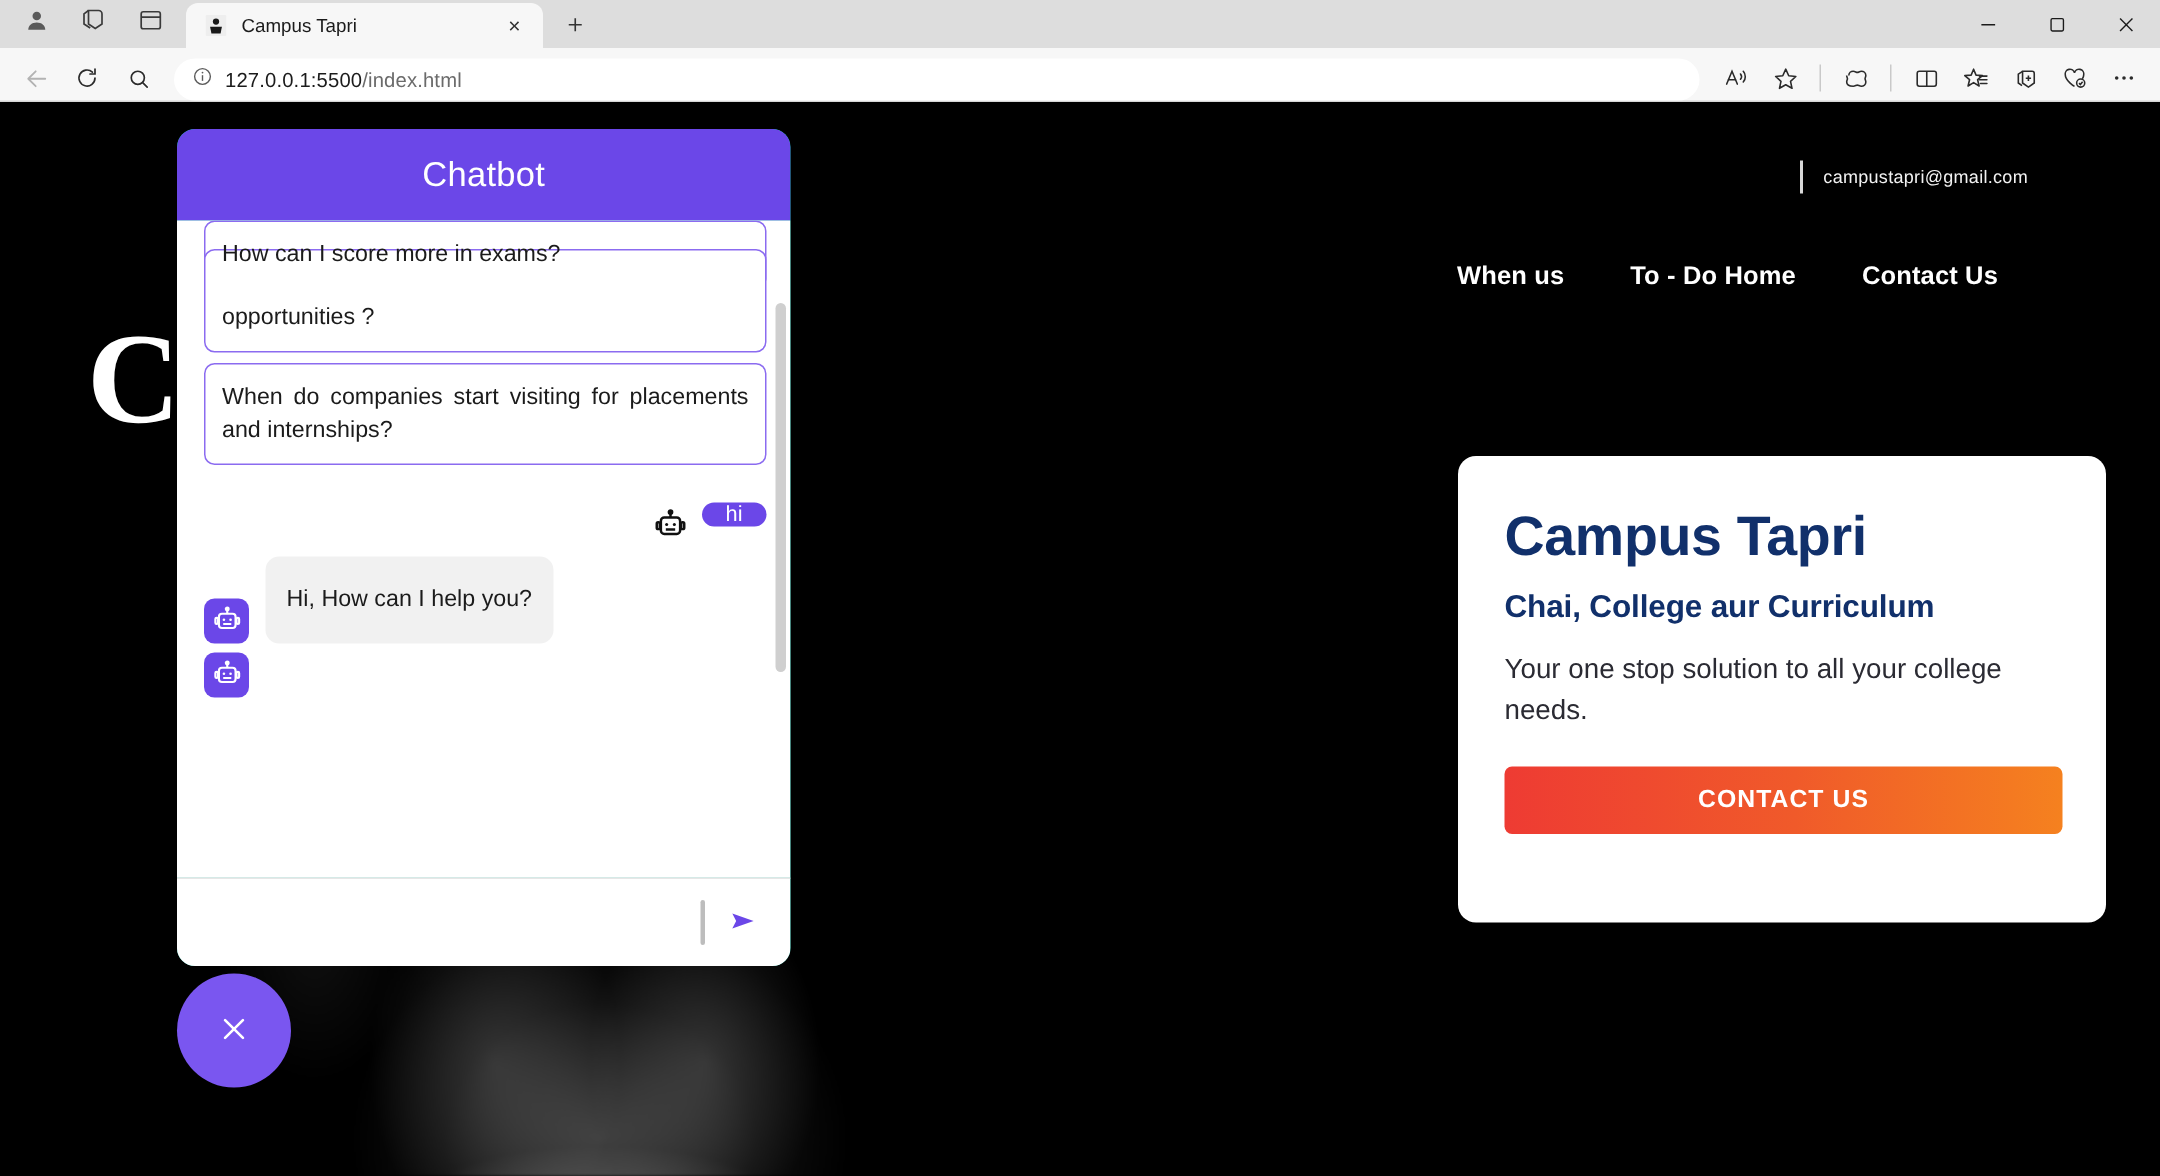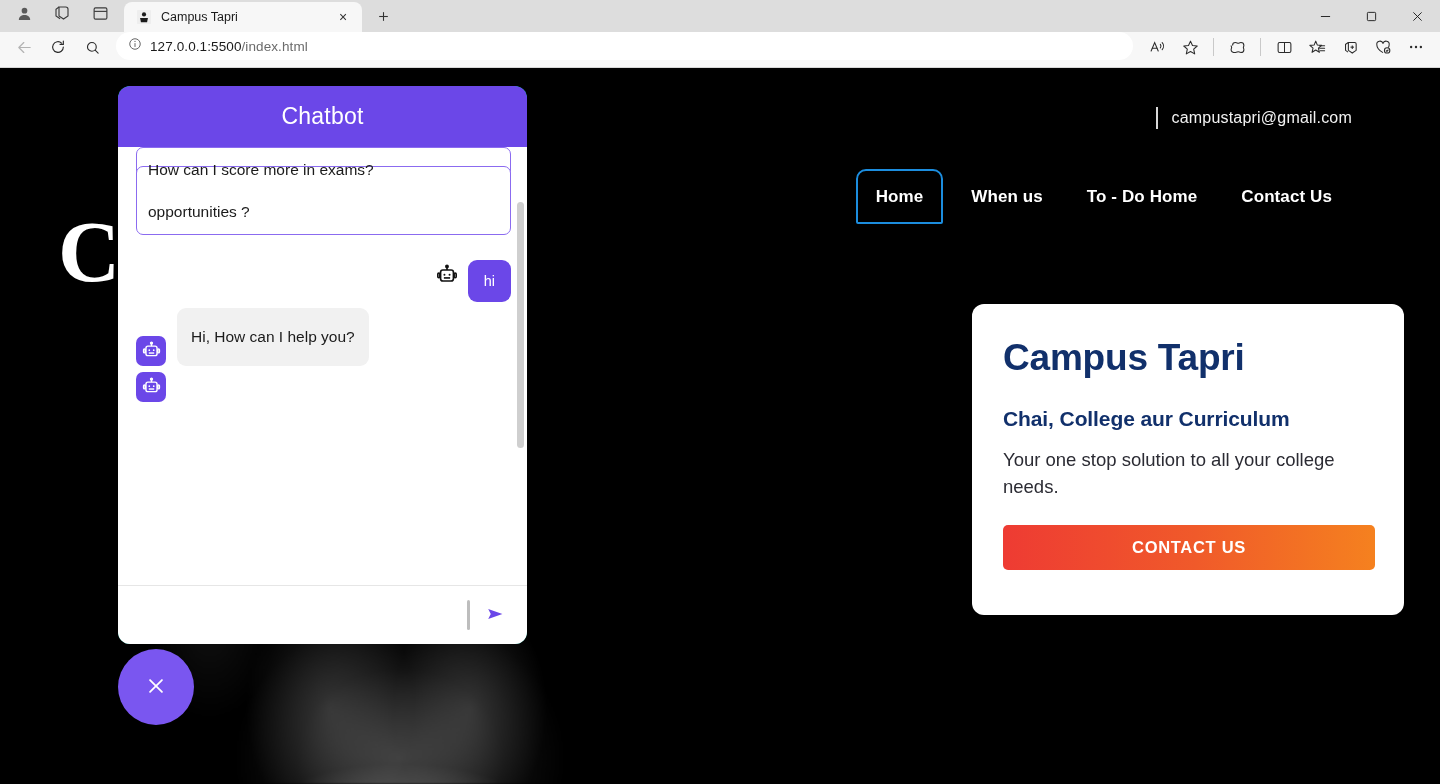--- a/index.html
+++ b/index.html
@@ -66,7 +66,7 @@
 
   .toolbar {
     height: 36px; background: #F7F7F7;
-    display: flex; align-items: flex-start; gap: 2px;
+    display: flex; align-items: flex-end; gap: 2px;
     padding: 0 8px;
     border-bottom: 1px solid #D6D6D6;
   }

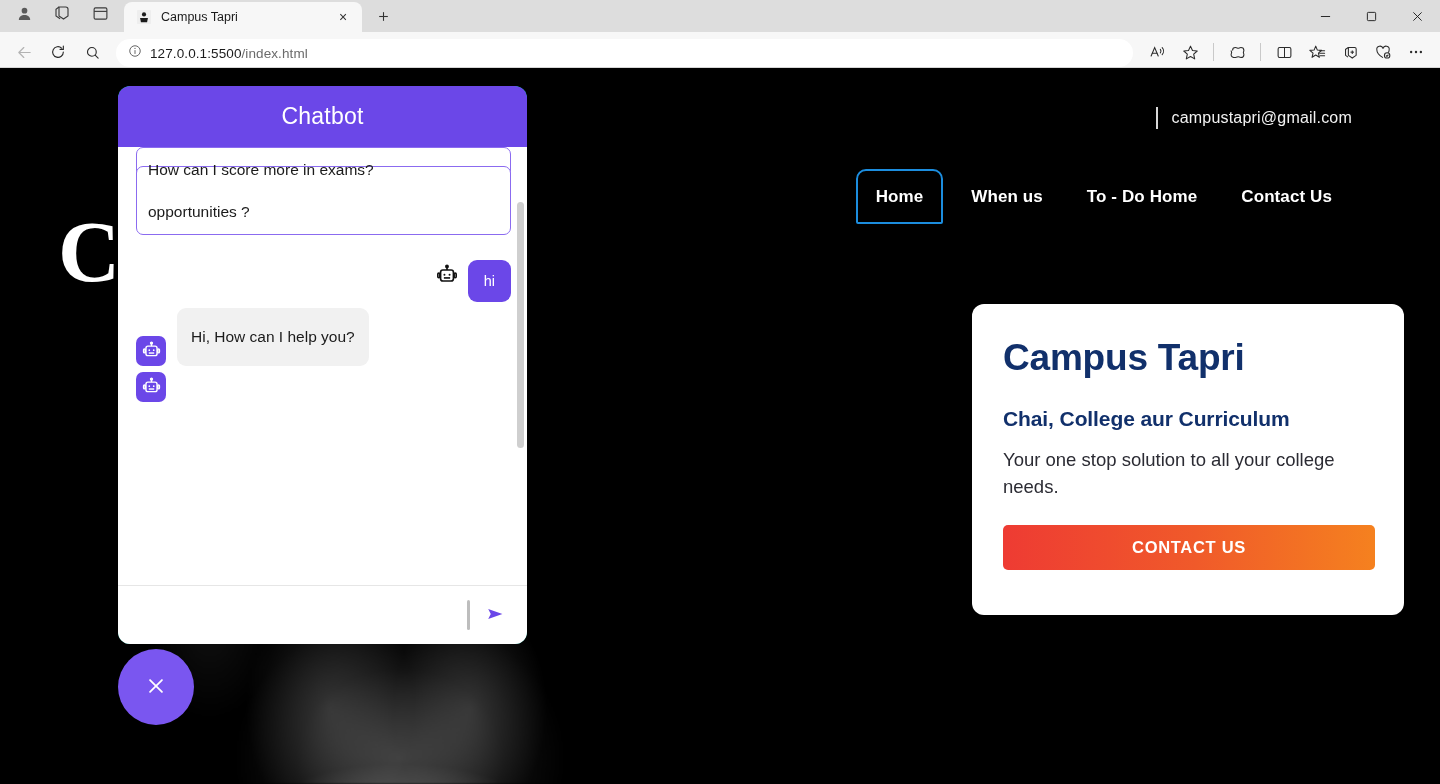--- a/index.html
+++ b/index.html
@@ -122,7 +122,7 @@
   }
   .email-sep { width: 2px; height: 22px; background: #d8d8d8; }
   .email-text {
-    color: #F2F2F2; font-size: 16px; letter-spacing: .2px;
+    color: #F2F2F2; font-size: 12px; letter-spacing: .2px;
   }
 
   .site-nav {

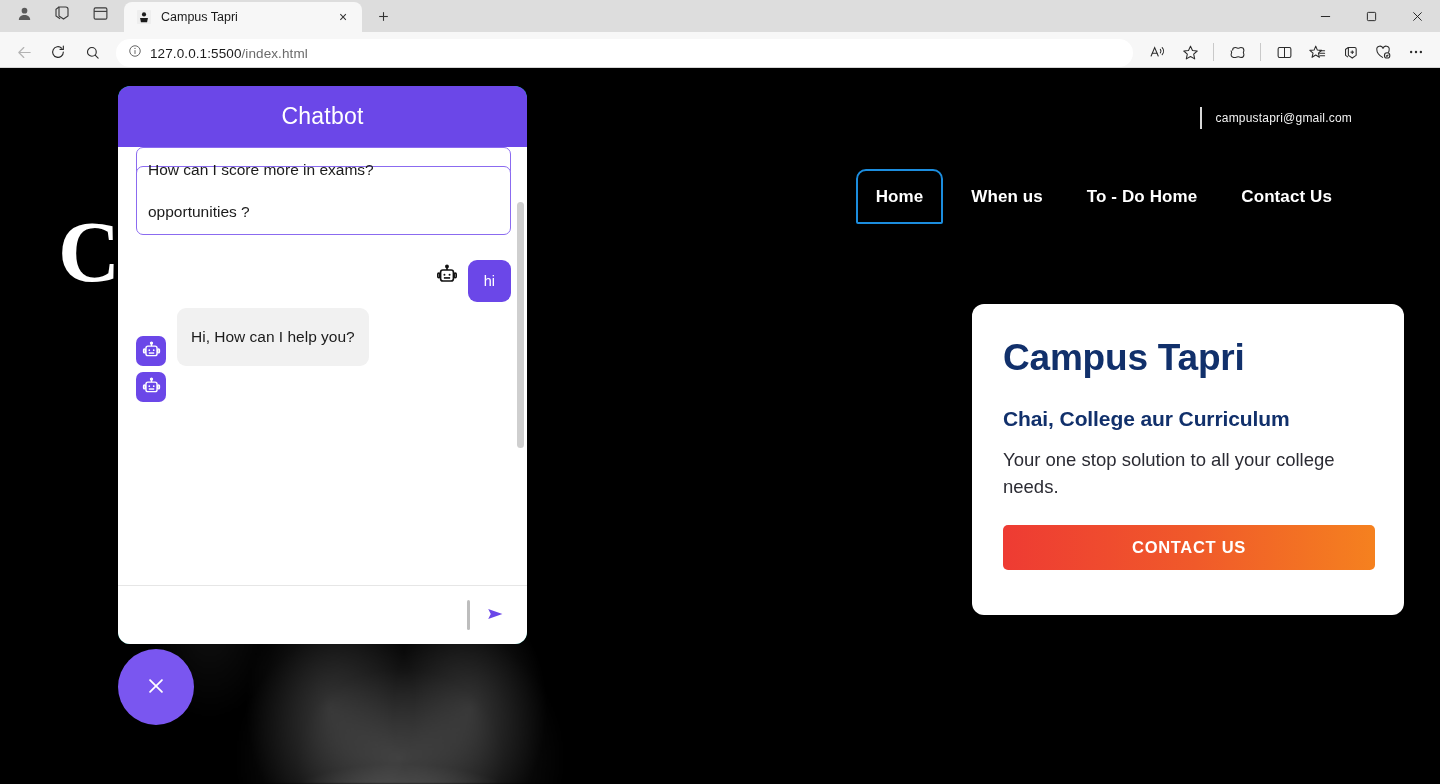--- a/index.html
+++ b/index.html
@@ -438,9 +438,6 @@
     </div>
 
     <nav class="site-nav">
-      <a class="nav-item focused">
-        <span>Home</span>
-      </a>
       <a class="nav-item">
         <span>When us</span>
       </a>

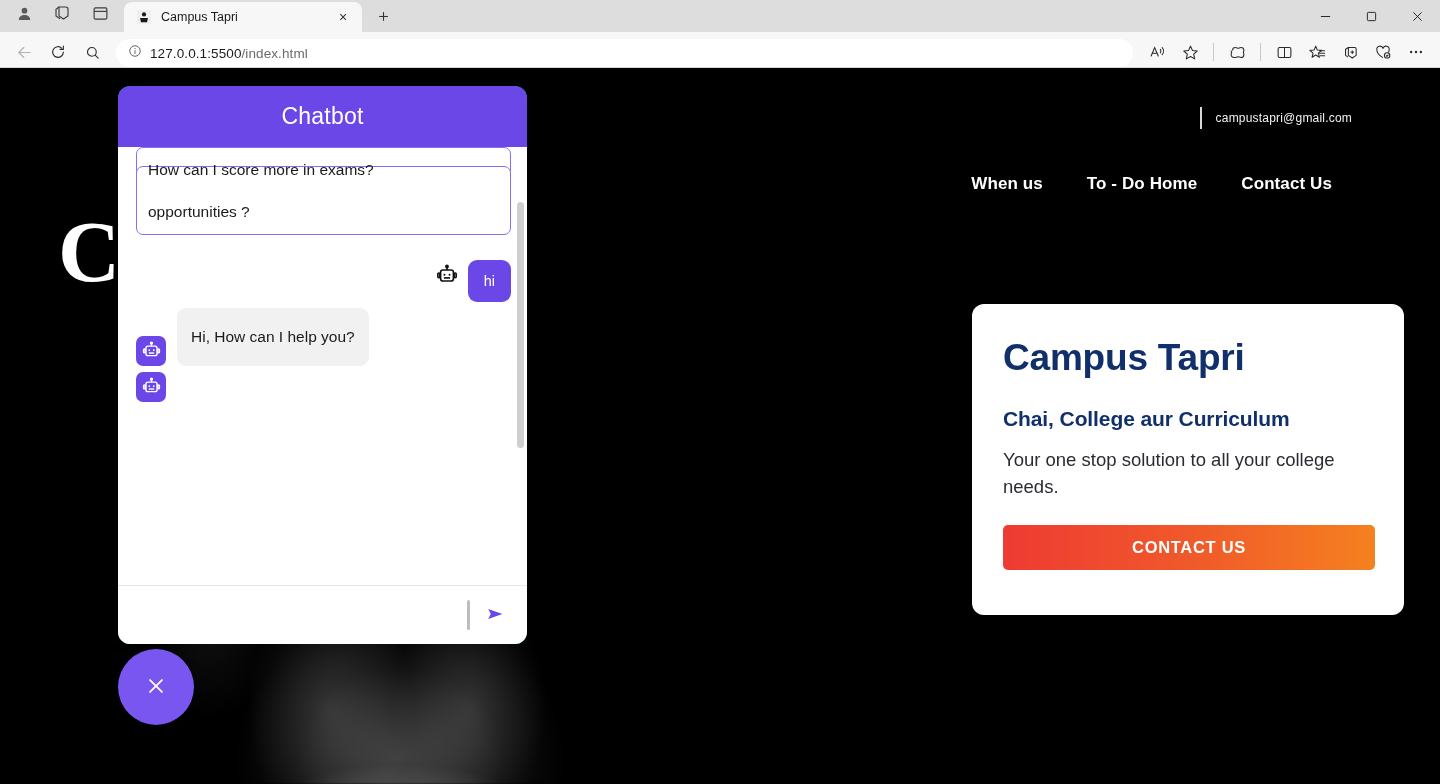--- a/index.html
+++ b/index.html
@@ -465,6 +465,7 @@
         <div class="suggestions">
           <div class="chip">How can I score more in exams?</div>
           <div class="chip cut">opportunities ?</div>
+          <div class="chip justify">When do companies start visiting for placements and internships?</div>
         </div>
 
         <div class="msgs">

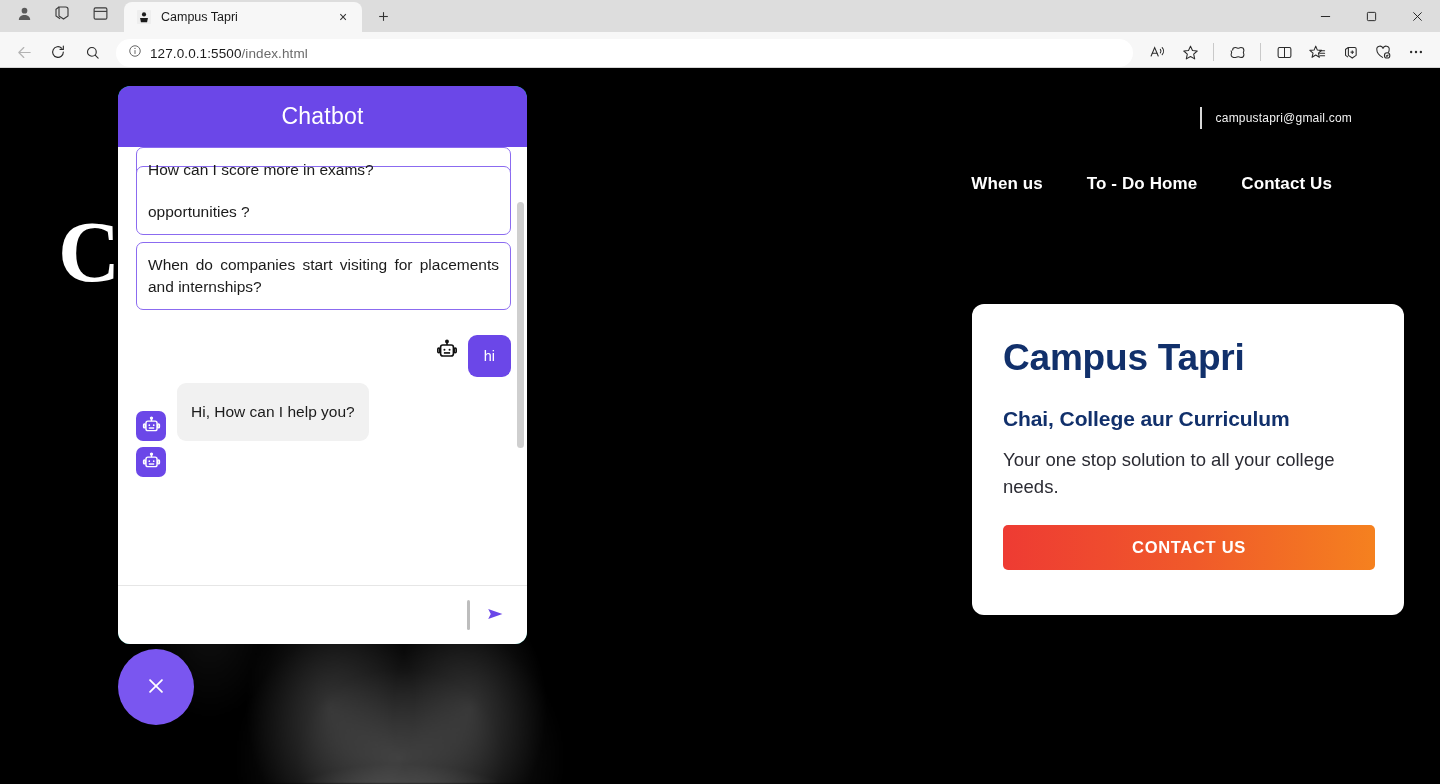--- a/index.html
+++ b/index.html
@@ -227,7 +227,7 @@
   }
   .bubble-user {
     background: #6B47E8; border-radius: 9px;
-    padding: 13px 16px; margin-left: 6px;
+    padding: 0 16px; margin-left: 6px;
     font-size: 14.5px; color: #FFFFFF;
     min-width: 42px; text-align: center;
   }

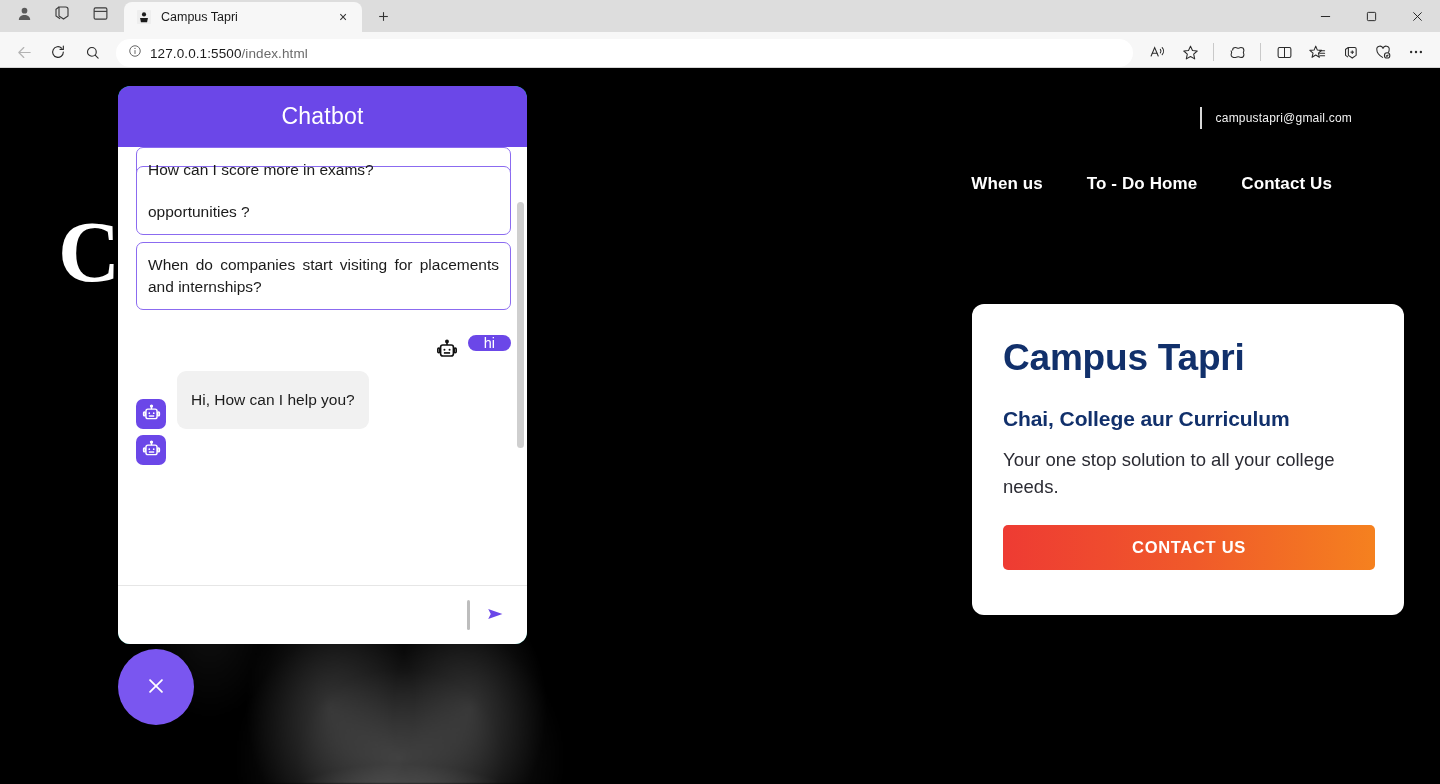--- a/index.html
+++ b/index.html
@@ -156,7 +156,7 @@
   }
   .hero-sub {
     color: #11306B; font-size: 21px; font-weight: 700;
-    margin-top: 28px; letter-spacing: -.1px;
+    margin-top: 14px; letter-spacing: -.1px;
   }
   .hero-desc {
     color: #2B2B33; font-size: 18.5px; line-height: 1.45;

